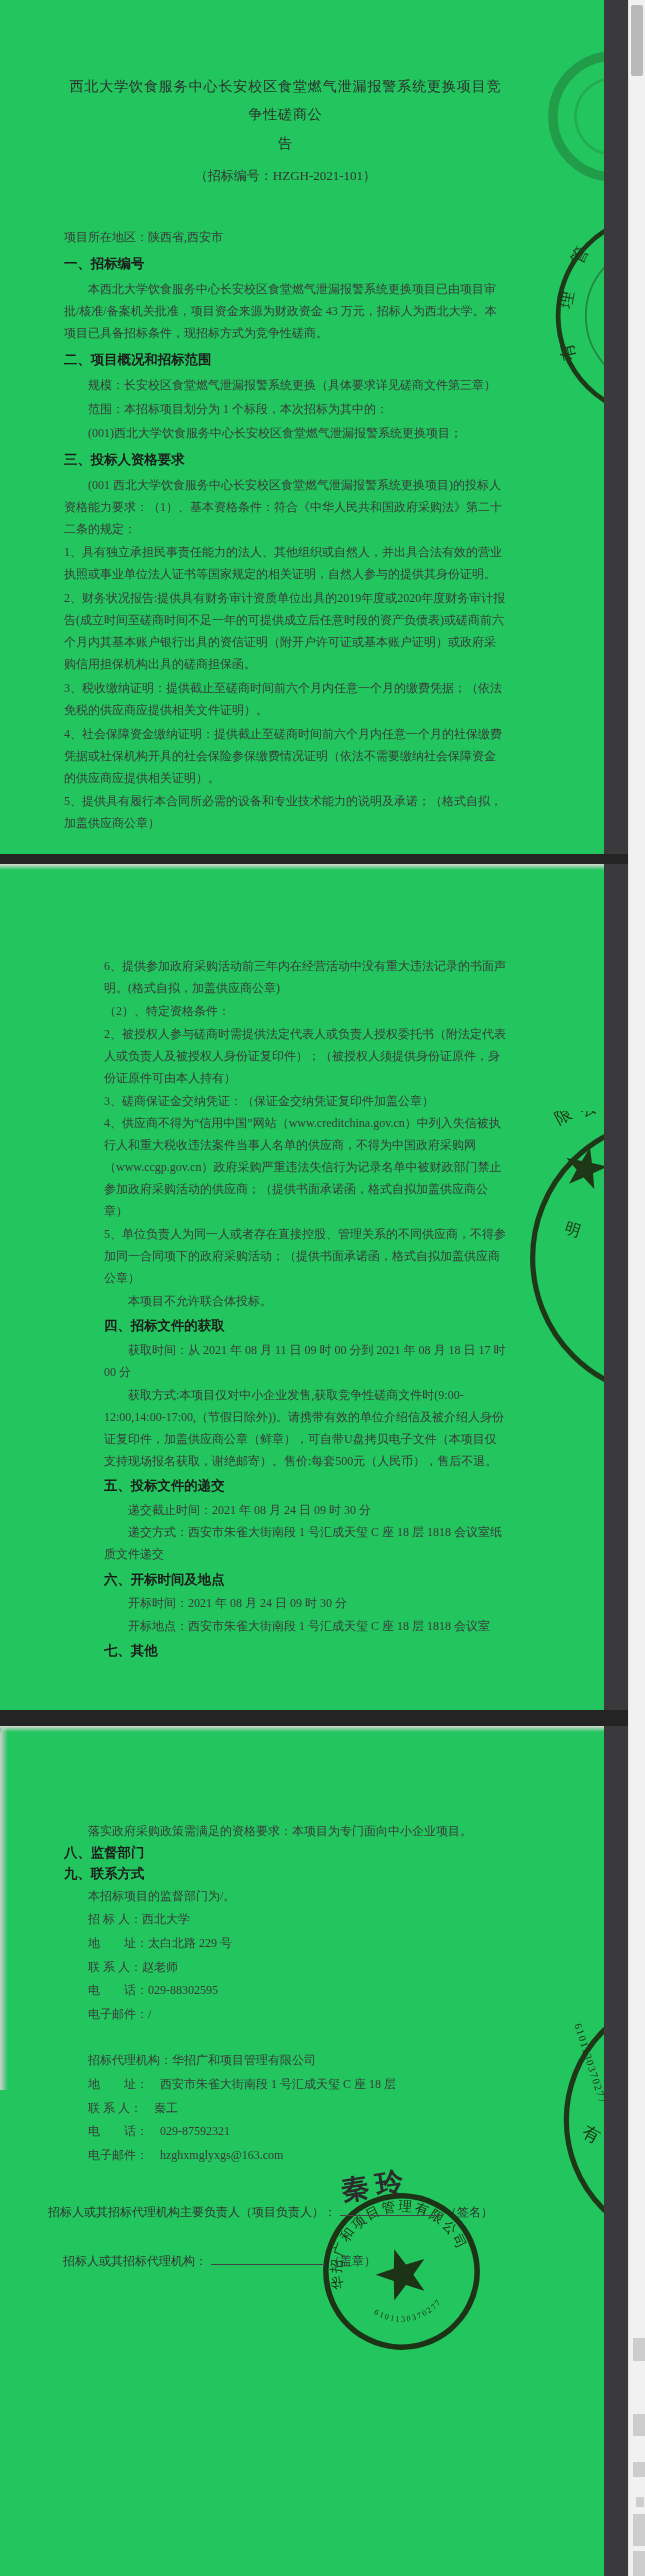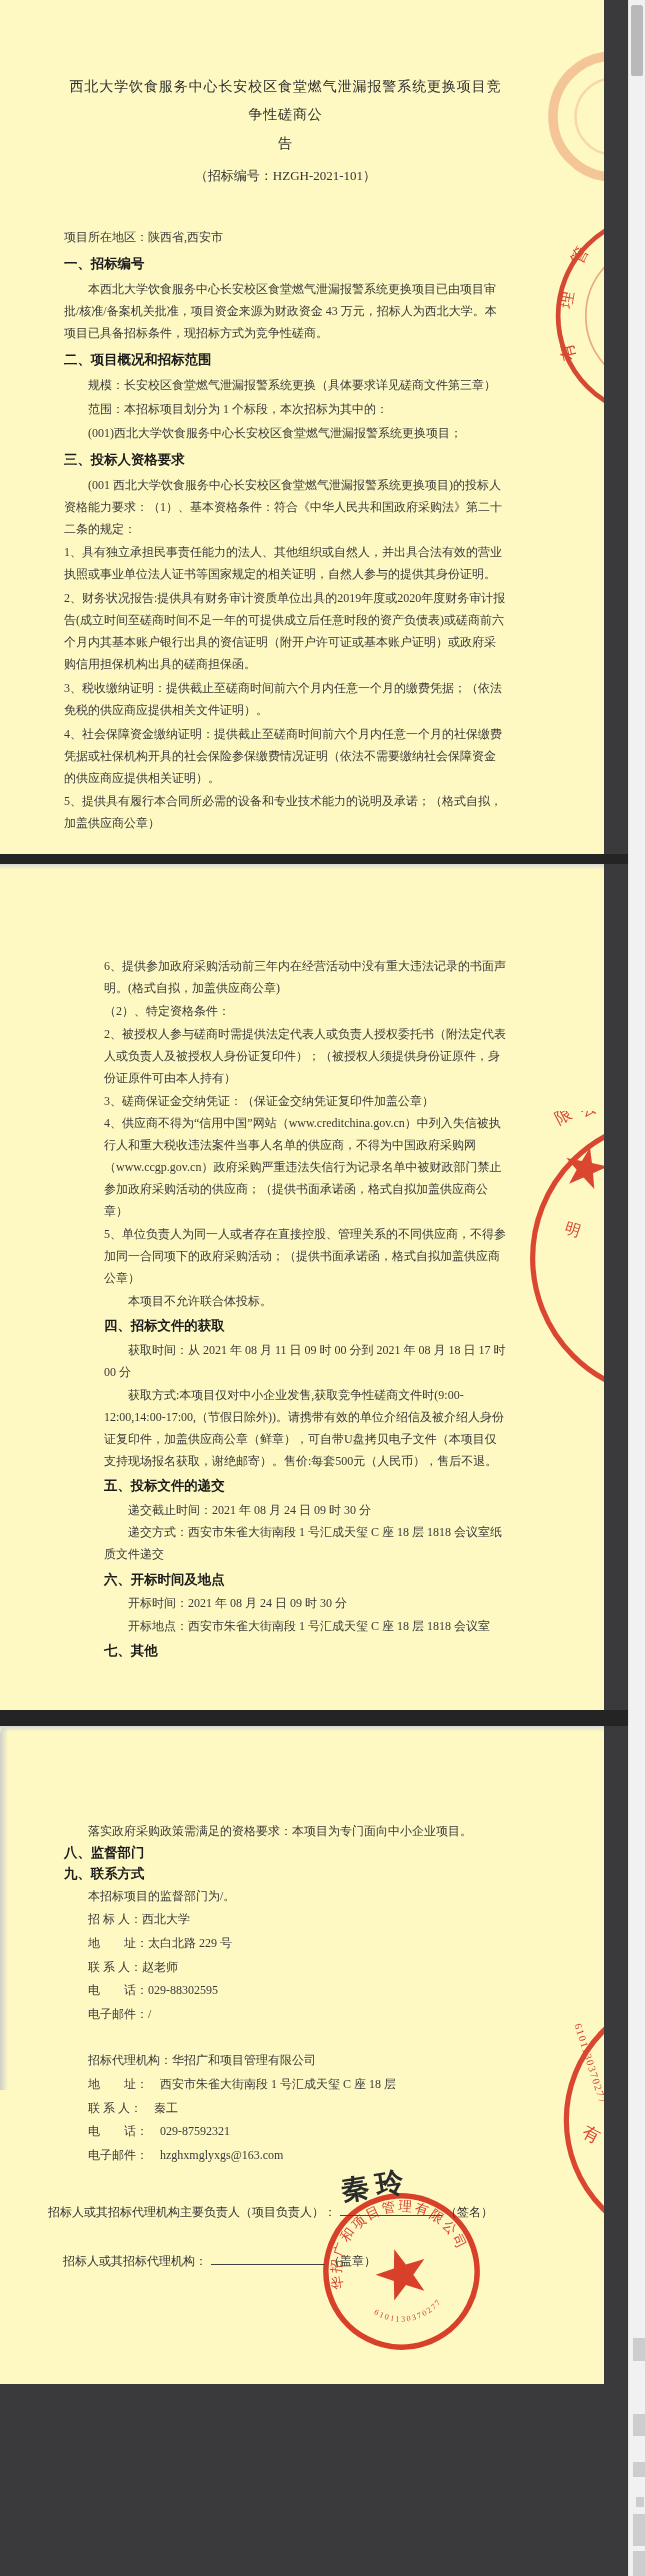--- a/index.html
+++ b/index.html
@@ -5,7 +5,7 @@
   html,body{margin:0;padding:0;}
   body{width:646px;height:2576px;position:relative;overflow:hidden;
        background:#3a3a3c;font-family:"Liberation Serif","DejaVu Serif",serif;}
-  .page{position:absolute;left:0;width:604px;background:#fef9c3;overflow:hidden;color:#333;}
+  .page{position:absolute;left:0;width:604px;background:#22c55e;overflow:hidden;color:#333;}
   #page1{top:0;height:854px;padding:0;}
   #page2{top:864px;height:846px;}
   #page3{top:1726px;height:658px;}

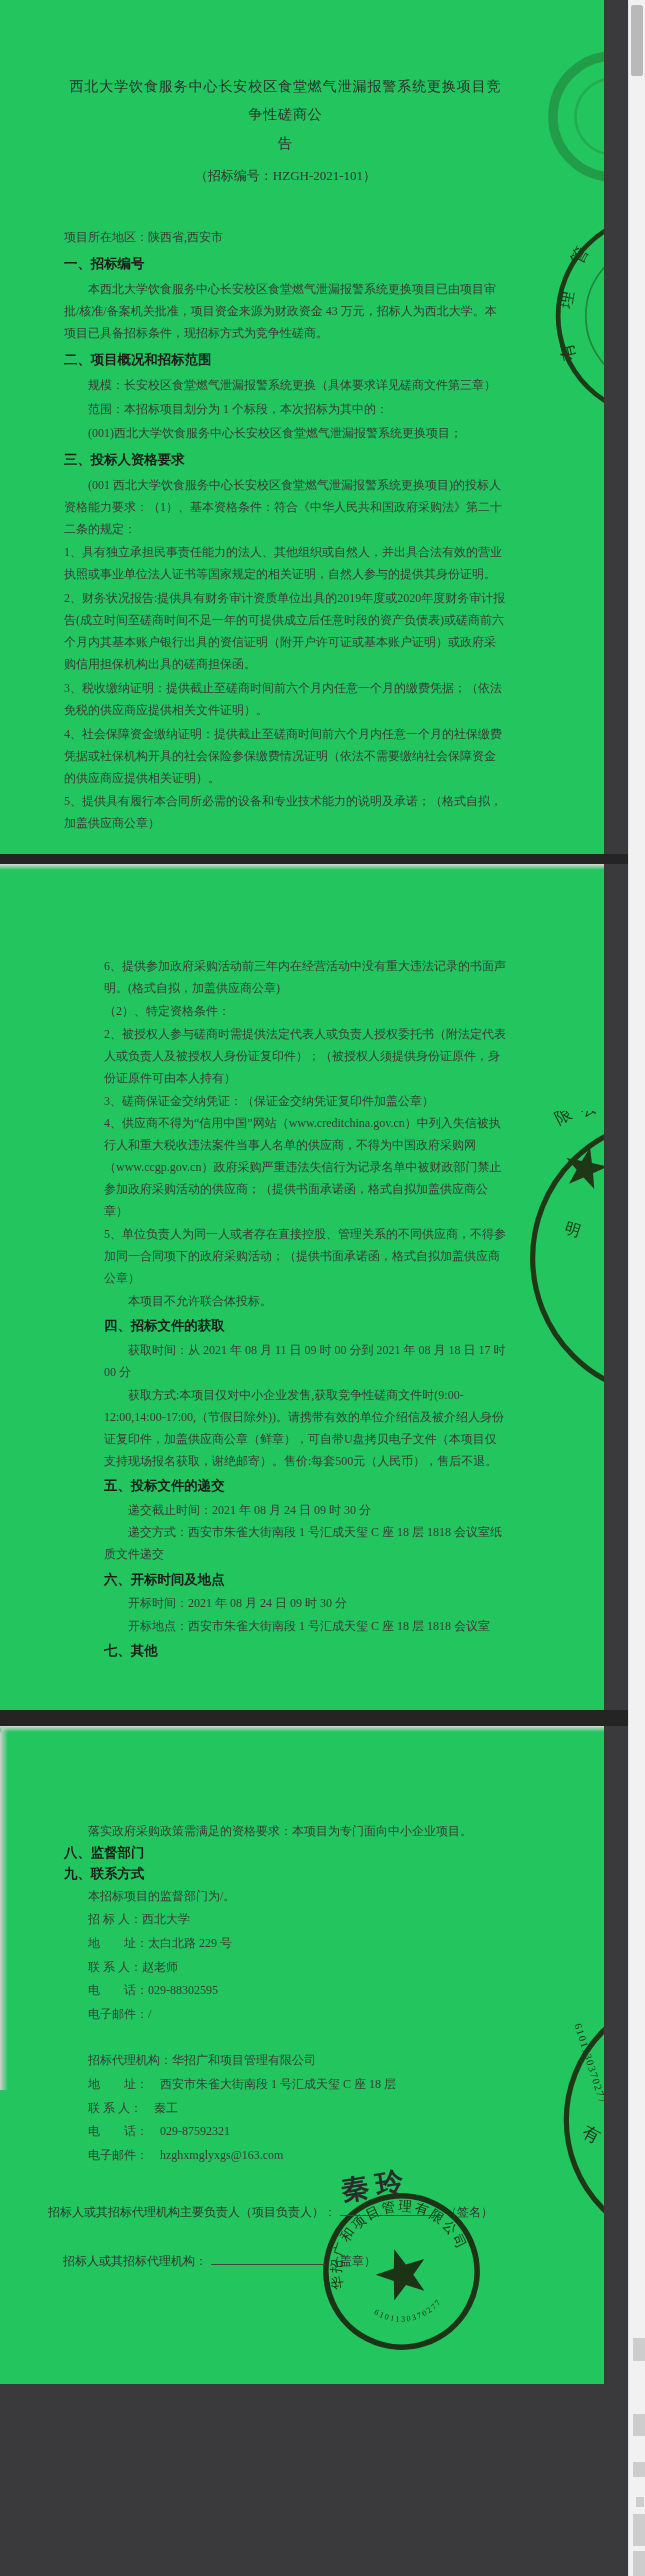--- a/index.html
+++ b/index.html
@@ -8,7 +8,7 @@
   .page{position:absolute;left:0;width:604px;background:#22c55e;overflow:hidden;color:#333;}
   #page1{top:0;height:854px;padding:0;}
   #page2{top:864px;height:846px;}
-  #page3{top:1726px;height:658px;}
+  #page3{top:1726px;height:850px;}
   .page-inner1{padding:71px 97px 0 64px;}
   .page-inner2{padding:90px 97px 0 104px;}
   .page-inner3{padding:92px 94px 0 64px;position:relative;}

